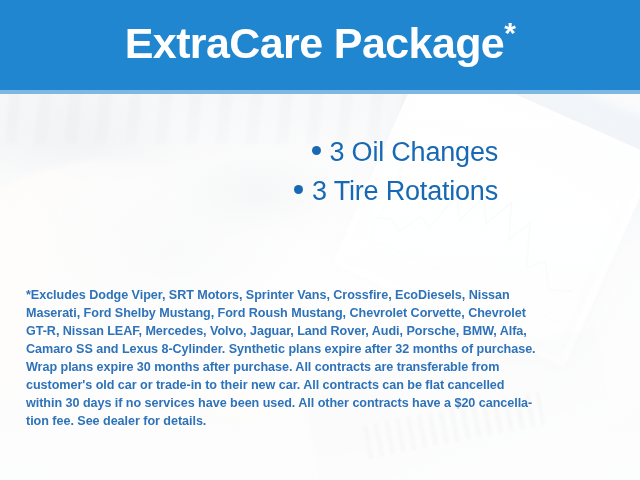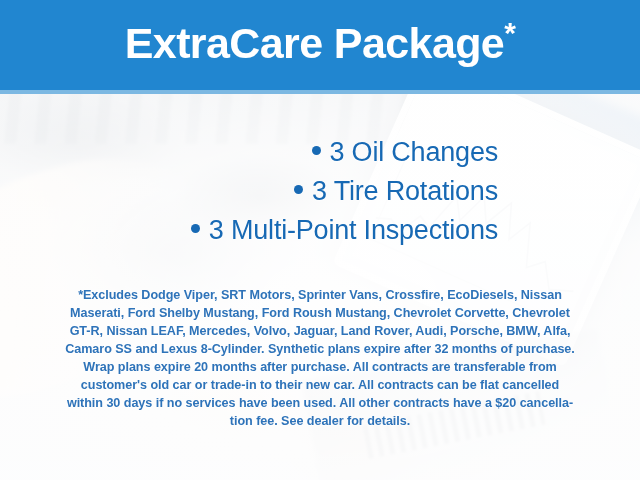--- a/index.html
+++ b/index.html
@@ -256,7 +256,6 @@
   <ul class="benefits">
     <li class="benefit-item"><span class="dot"></span><span>3 Oil Changes</span></li>
     <li class="benefit-item"><span class="dot"></span><span>3 Tire Rotations</span></li>
-    <li class="benefit-item"><span class="dot"></span><span>3 Multi-Point Inspections</span></li>
   </ul>
 
   <div class="fineprint">

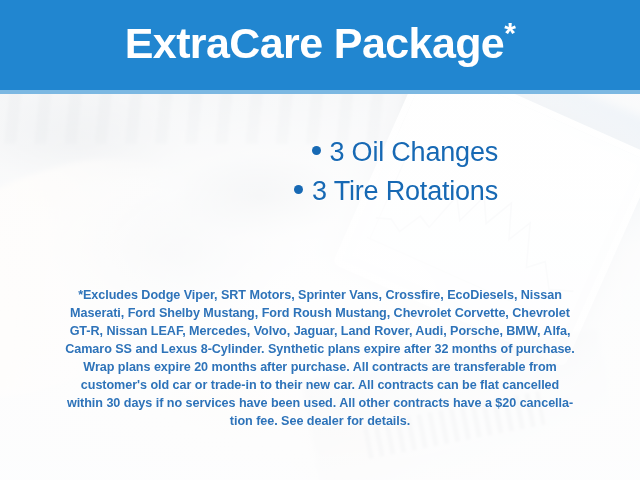--- a/index.html
+++ b/index.html
@@ -215,7 +215,7 @@
     font-size: 12.6px;
     font-weight: bold;
     line-height: 18px;
-    text-align: center;
+    text-align: left;
     letter-spacing: -0.05px;
     text-shadow: 0 0 2px rgba(255,255,255,.95), 0 1px 1px rgba(255,255,255,.8);
   }

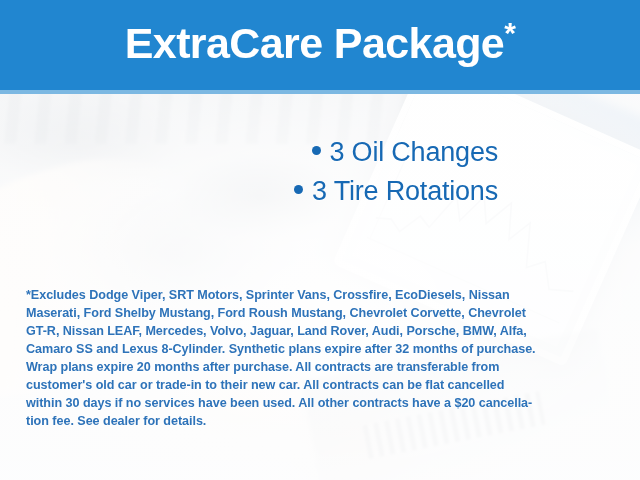--- a/index.html
+++ b/index.html
@@ -263,7 +263,7 @@
     <p>Maserati, Ford Shelby Mustang, Ford Roush Mustang, Chevrolet Corvette, Chevrolet</p>
     <p>GT-R, Nissan LEAF, Mercedes, Volvo, Jaguar, Land Rover, Audi, Porsche, BMW, Alfa,</p>
     <p>Camaro SS and Lexus 8-Cylinder. Synthetic plans expire after 32 months of purchase.</p>
-    <p>Wrap plans expire 20 months after purchase. All contracts are transferable from</p>
+    <p>Wrap plans expire 30 months after purchase. All contracts are transferable from</p>
     <p>customer's old car or trade-in to their new car. All contracts can be flat cancelled</p>
     <p>within 30 days if no services have been used. All other contracts have a $20 cancella-</p>
     <p>tion fee. See dealer for details.</p>

